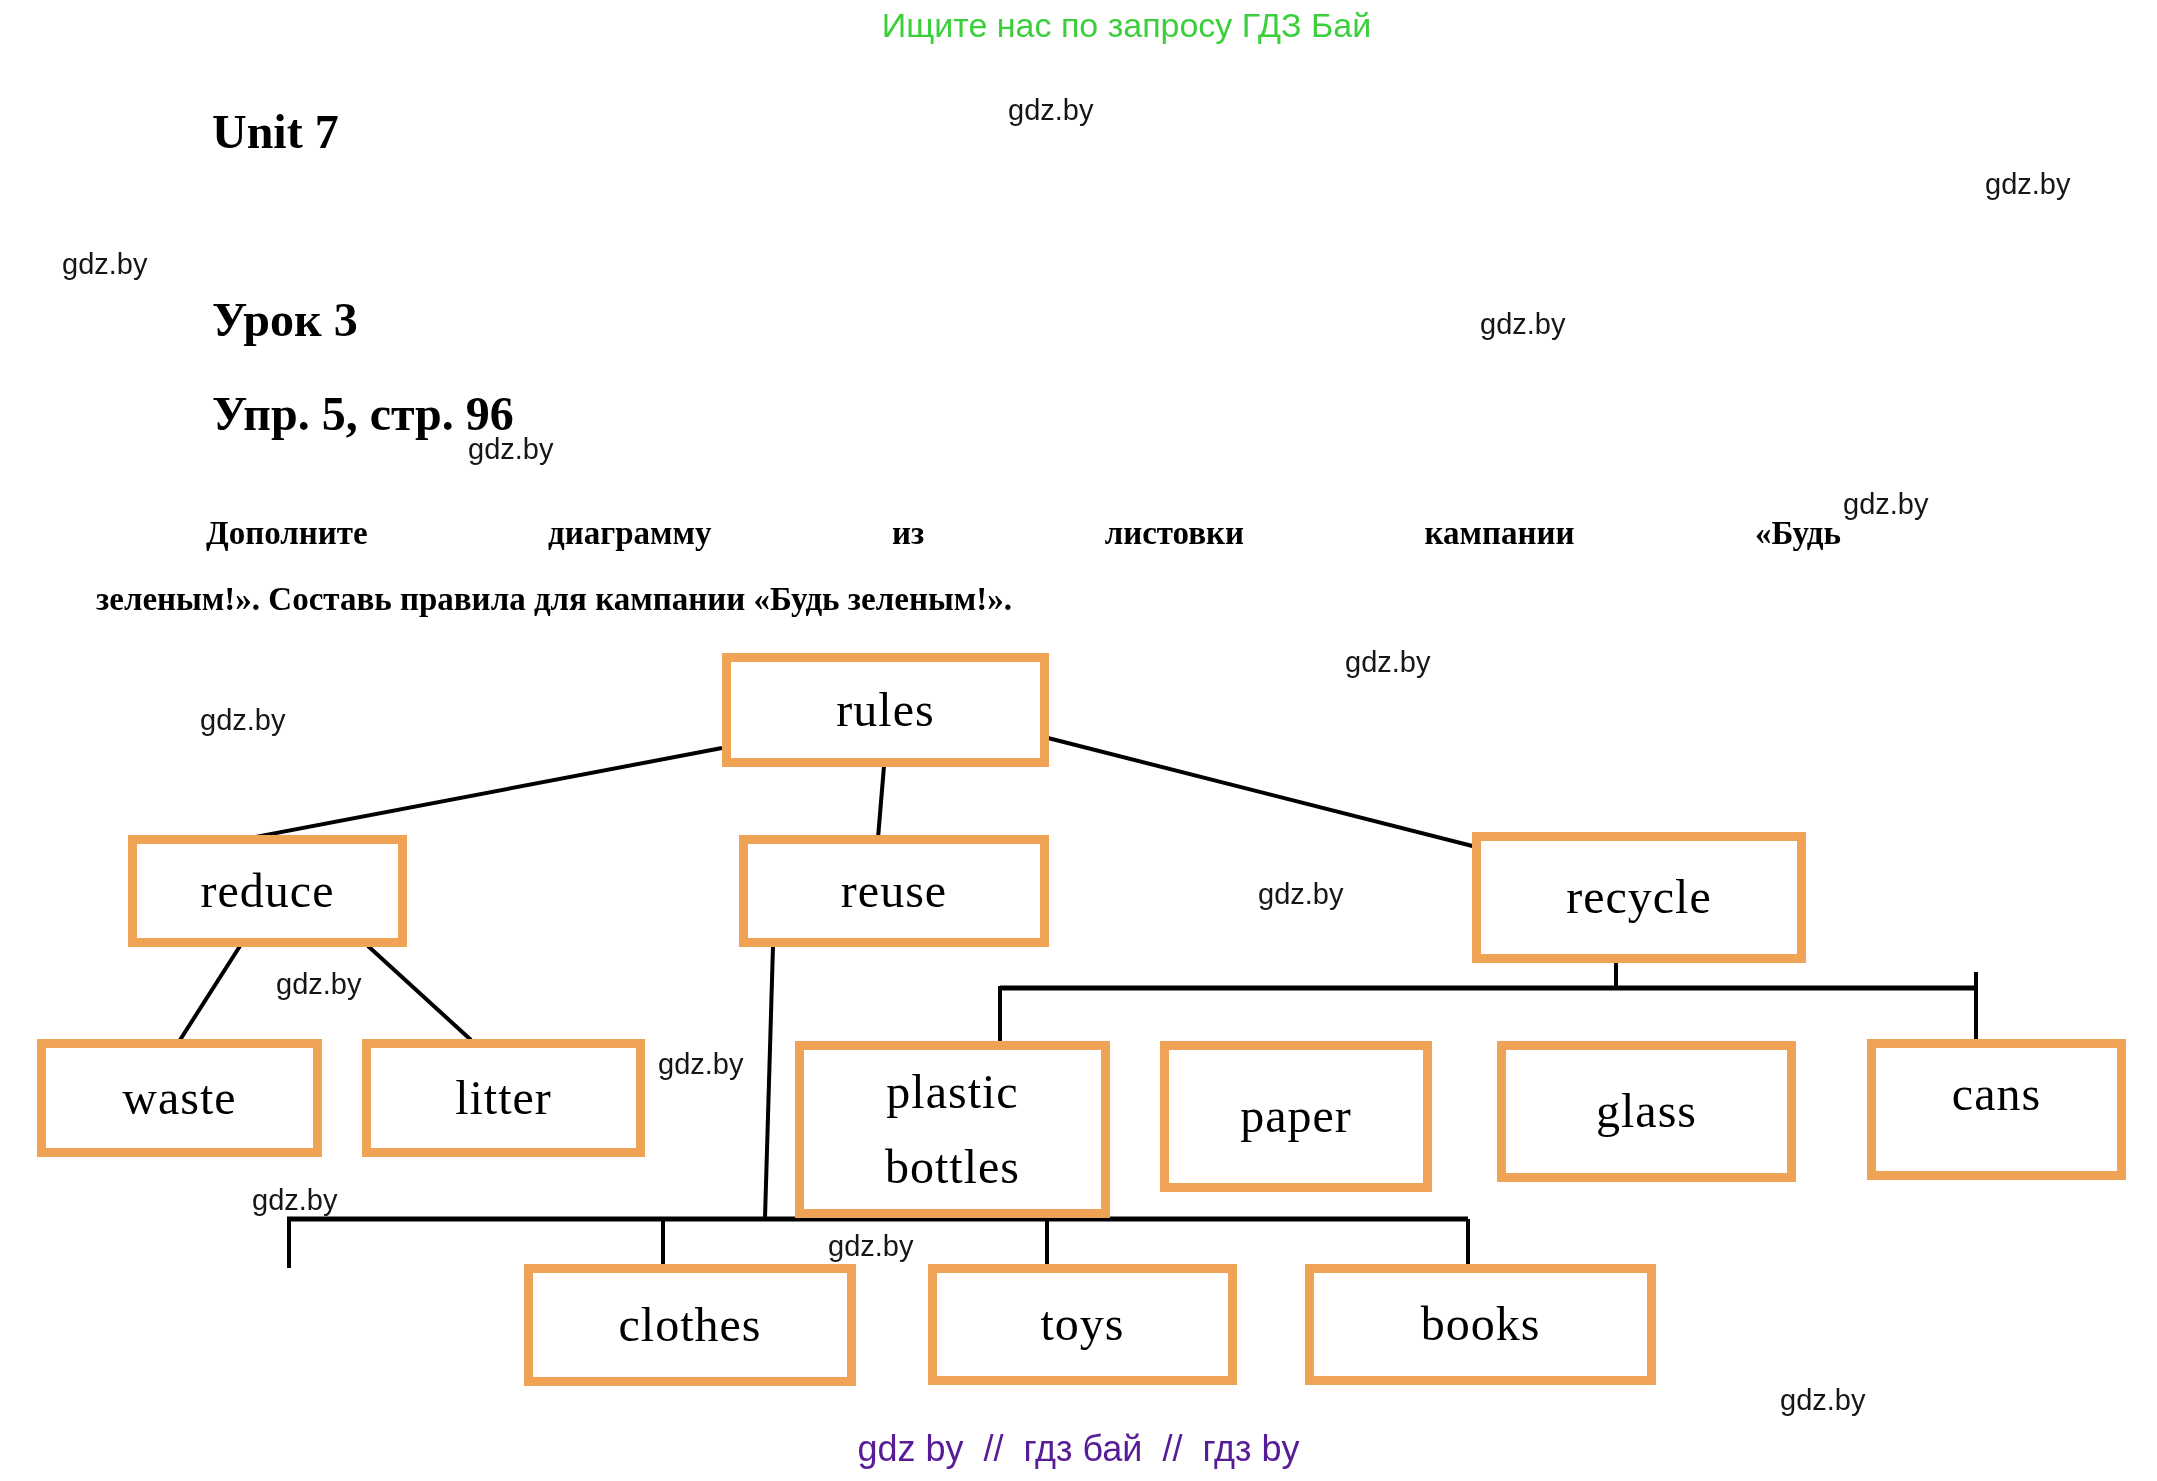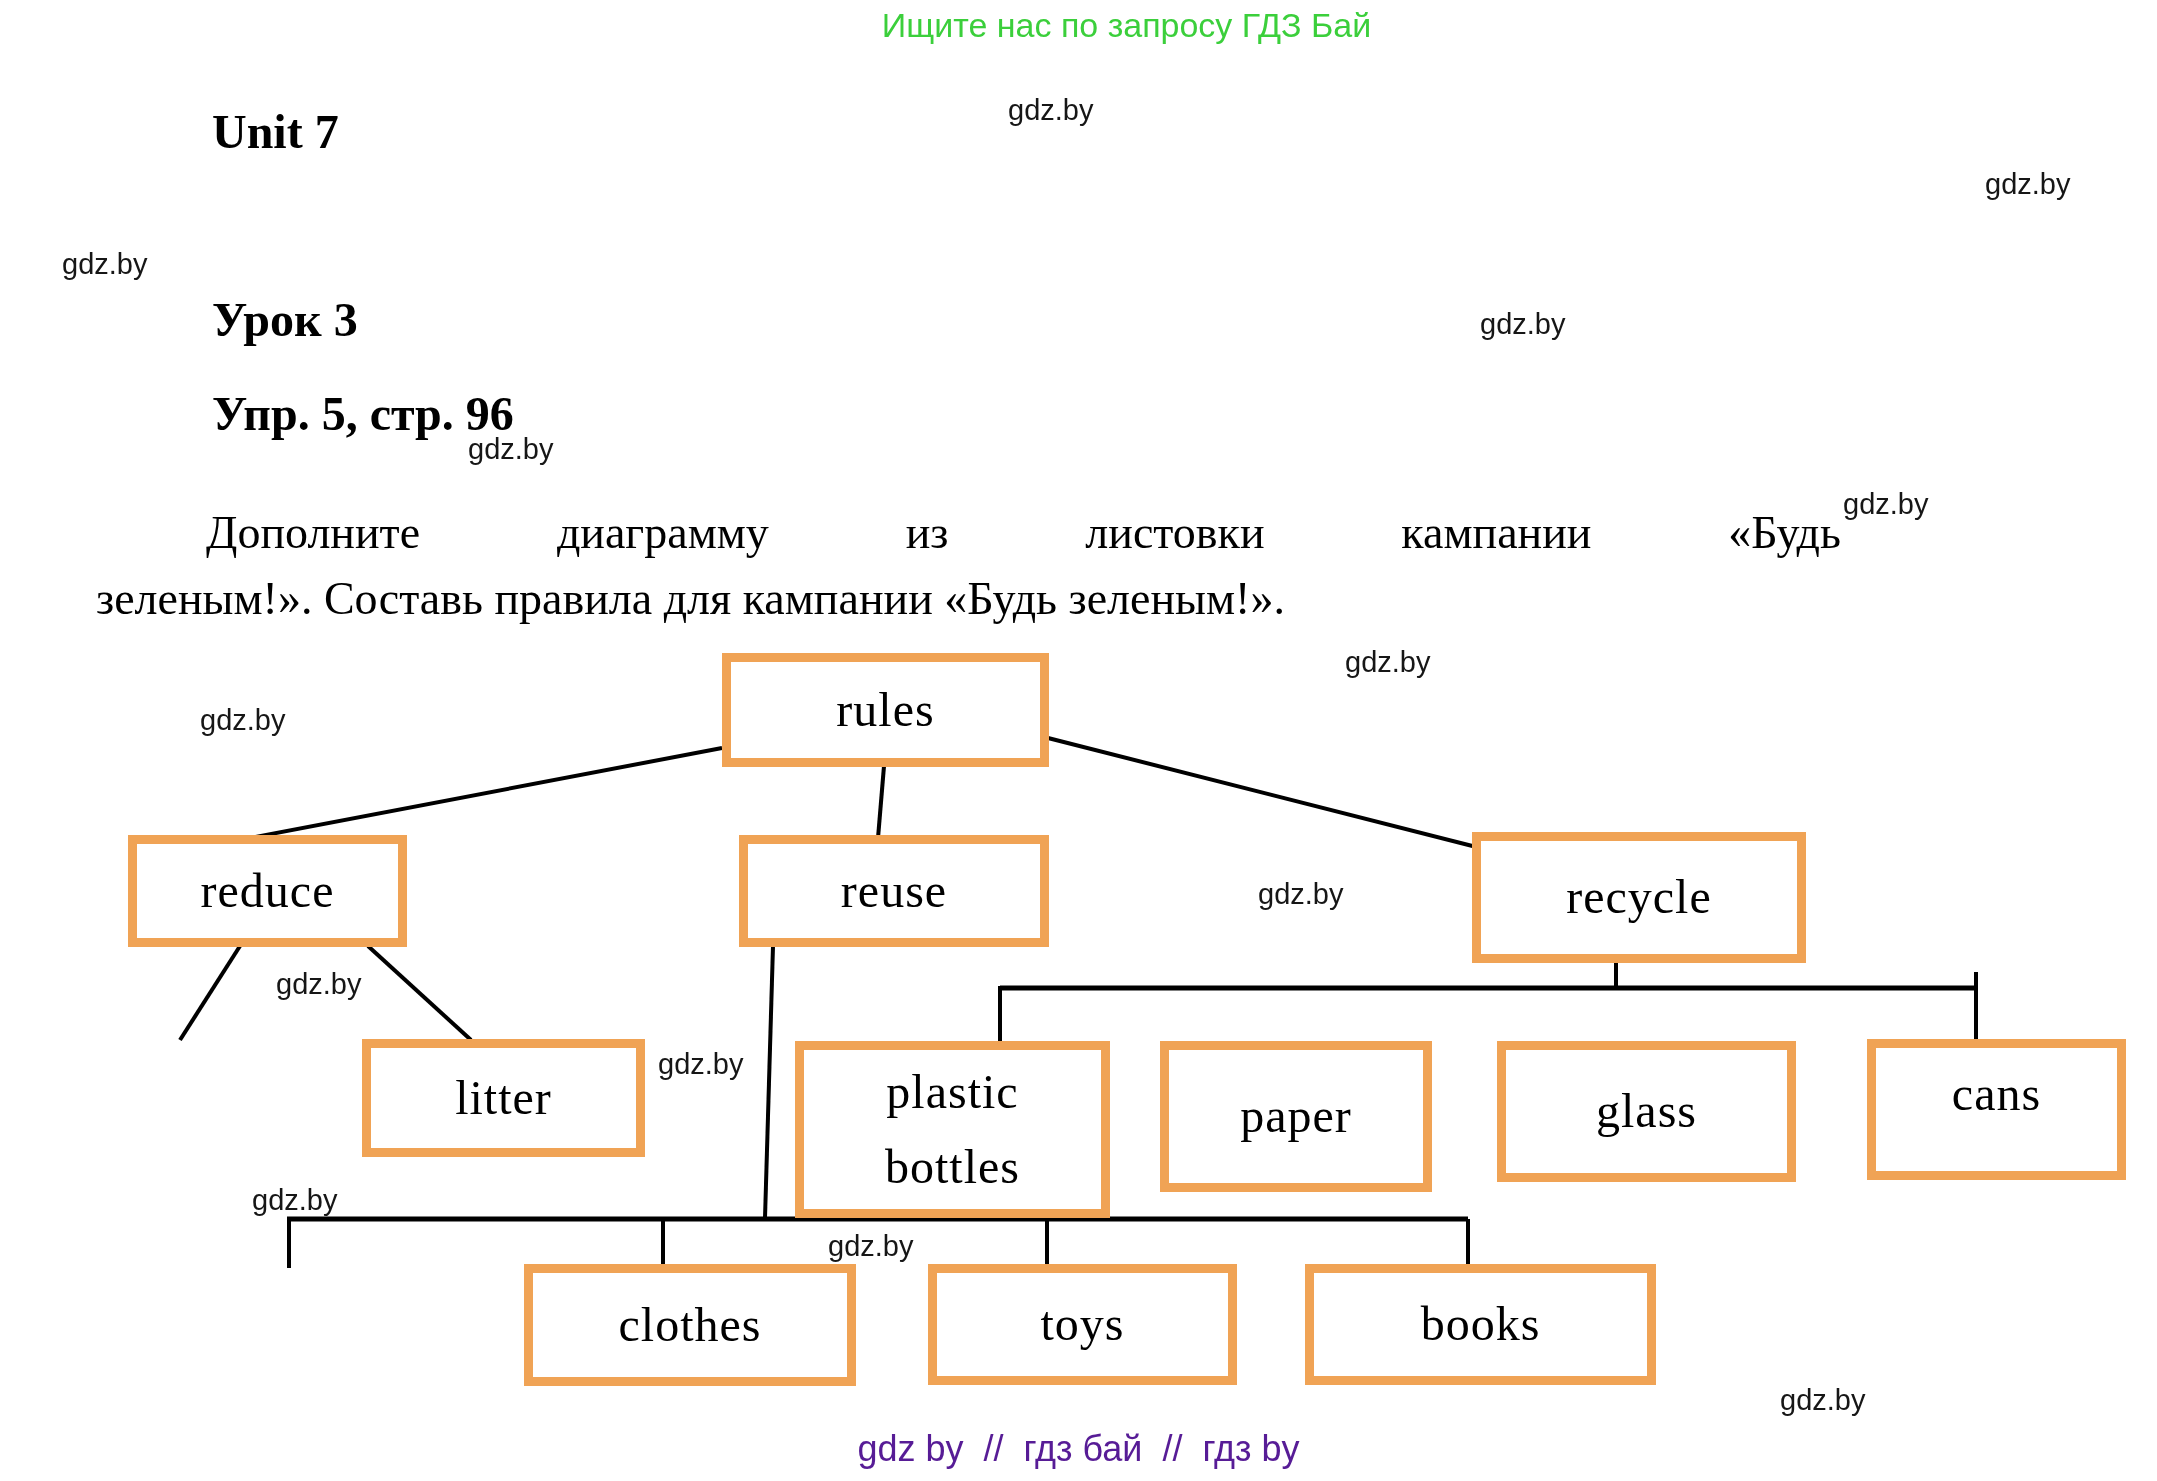--- a/index.html
+++ b/index.html
@@ -28,7 +28,7 @@
   }
   .task{
     position:absolute;left:96px;top:500px;width:1745px;
-    font-weight:normal;font-size:46px;line-height:66px;
+    font-weight:bold;font-size:33px;line-height:66px;
   }
   .task .l1{text-align:justify;text-align-last:justify;text-indent:110px;}
   .task .l2{text-align:left;}

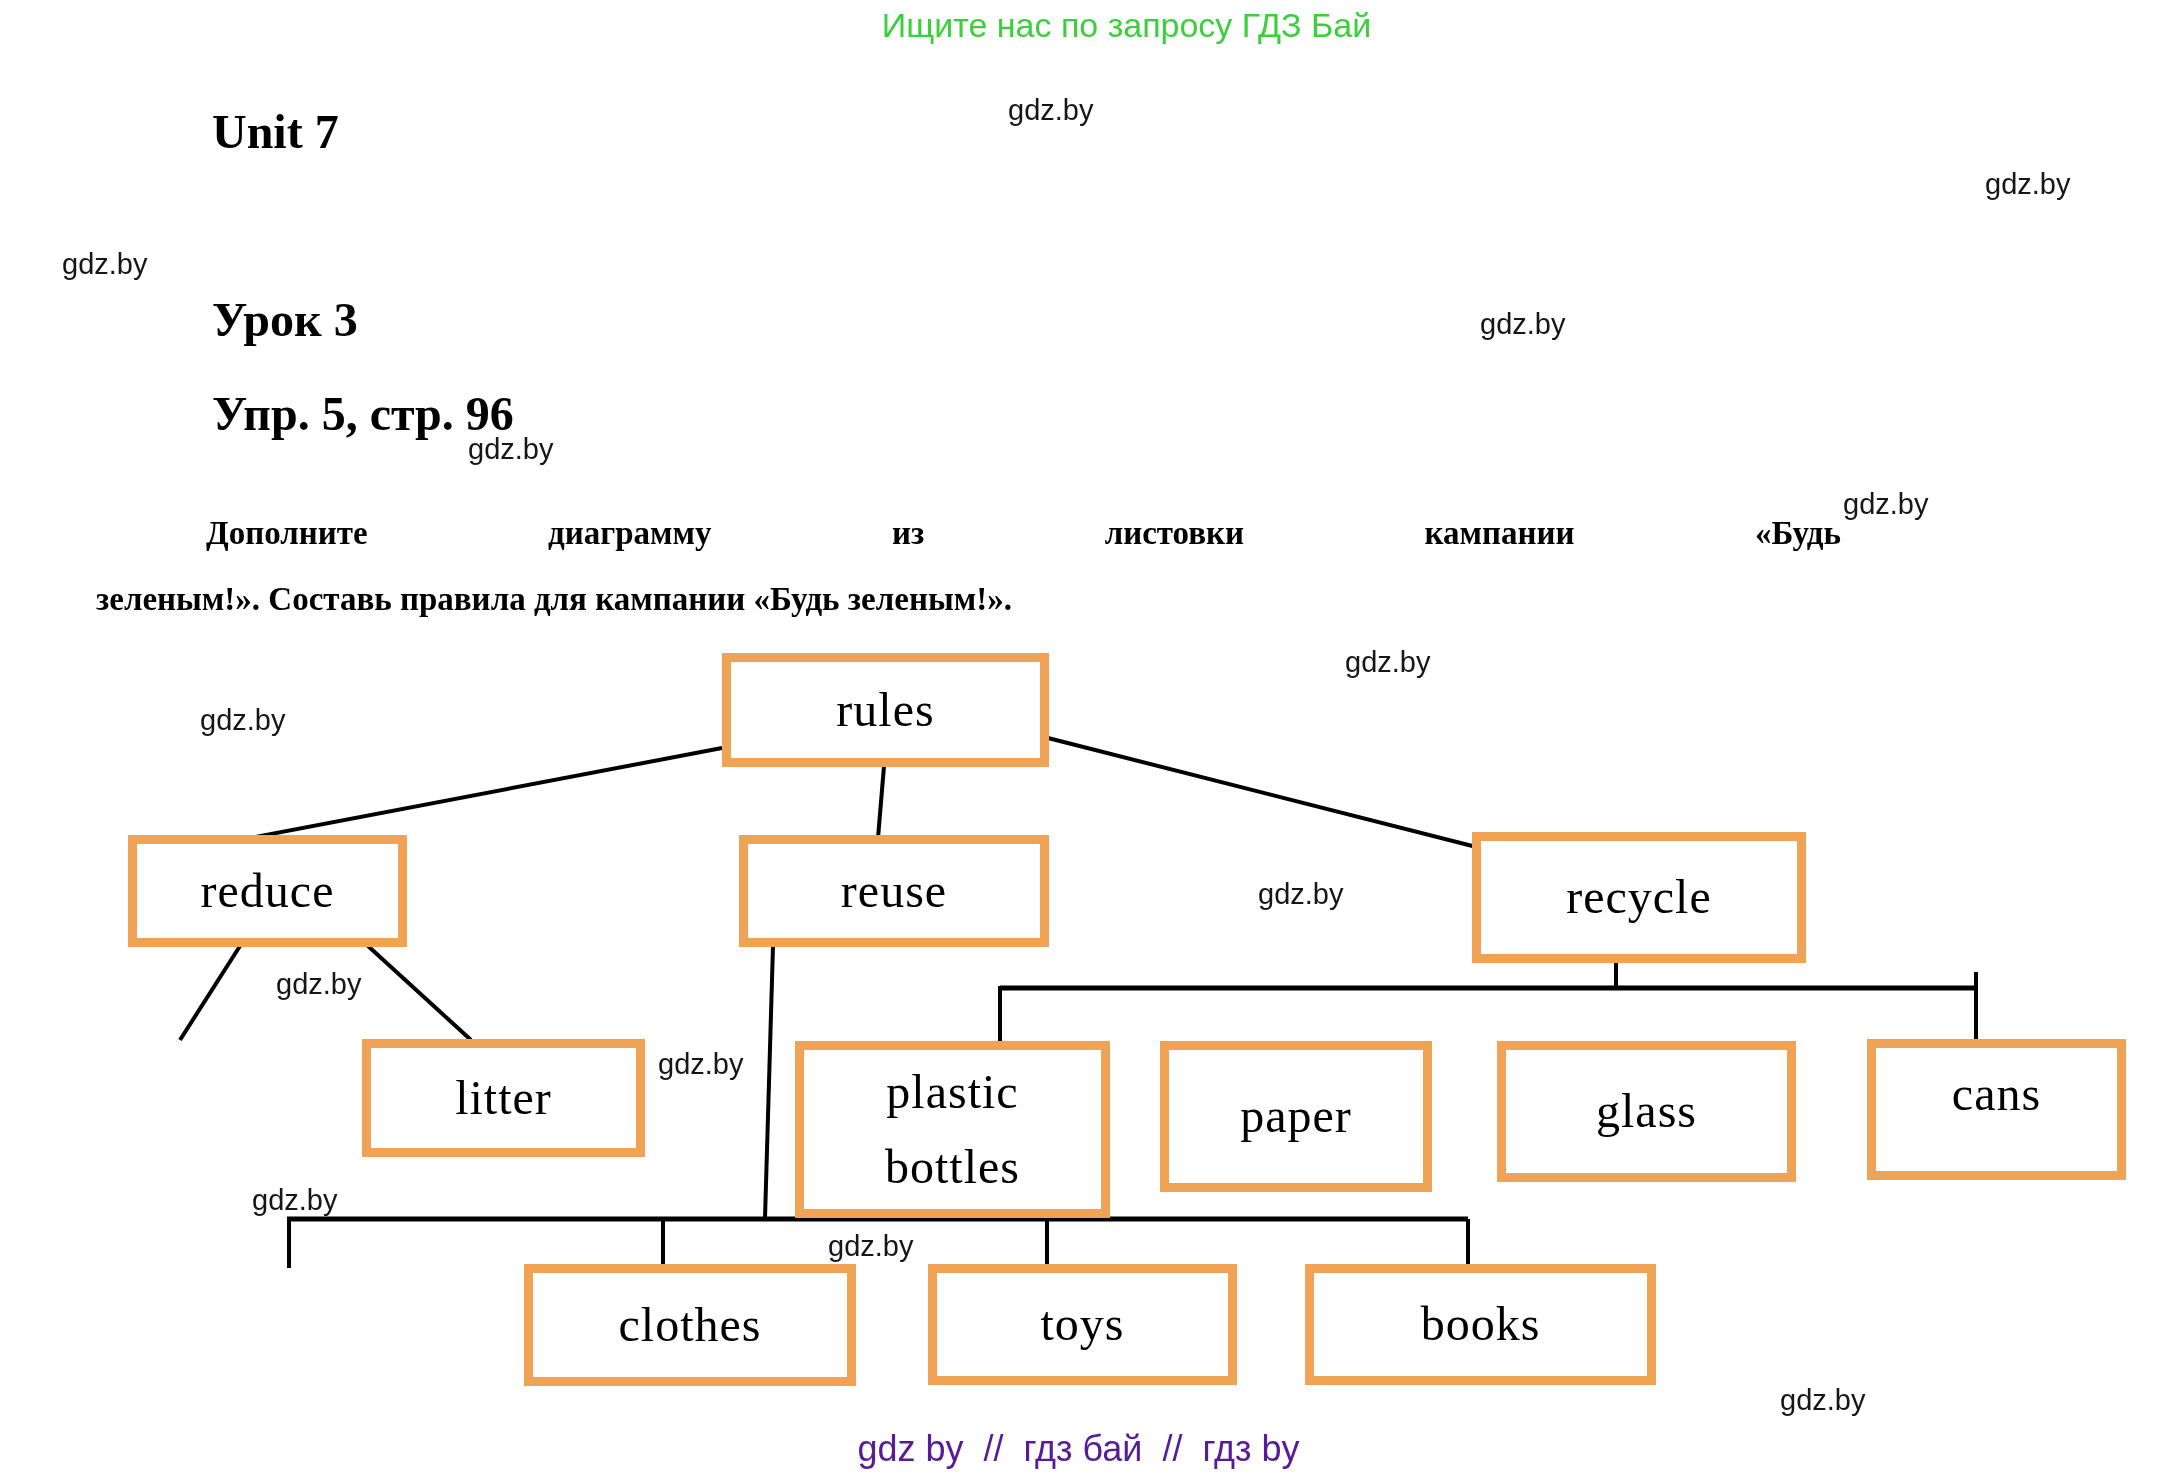--- a/index.html
+++ b/index.html
@@ -114,6 +114,9 @@
   <div class="node" style="left:1472px;top:832px;width:334px;height:131px">
     <span>recycle</span>
   </div>
+  <div class="node" style="left:37px;top:1039px;width:285px;height:118px">
+    <span>waste</span>
+  </div>
   <div class="node" style="left:362px;top:1039px;width:283px;height:118px">
     <span>litter</span>
   </div>

